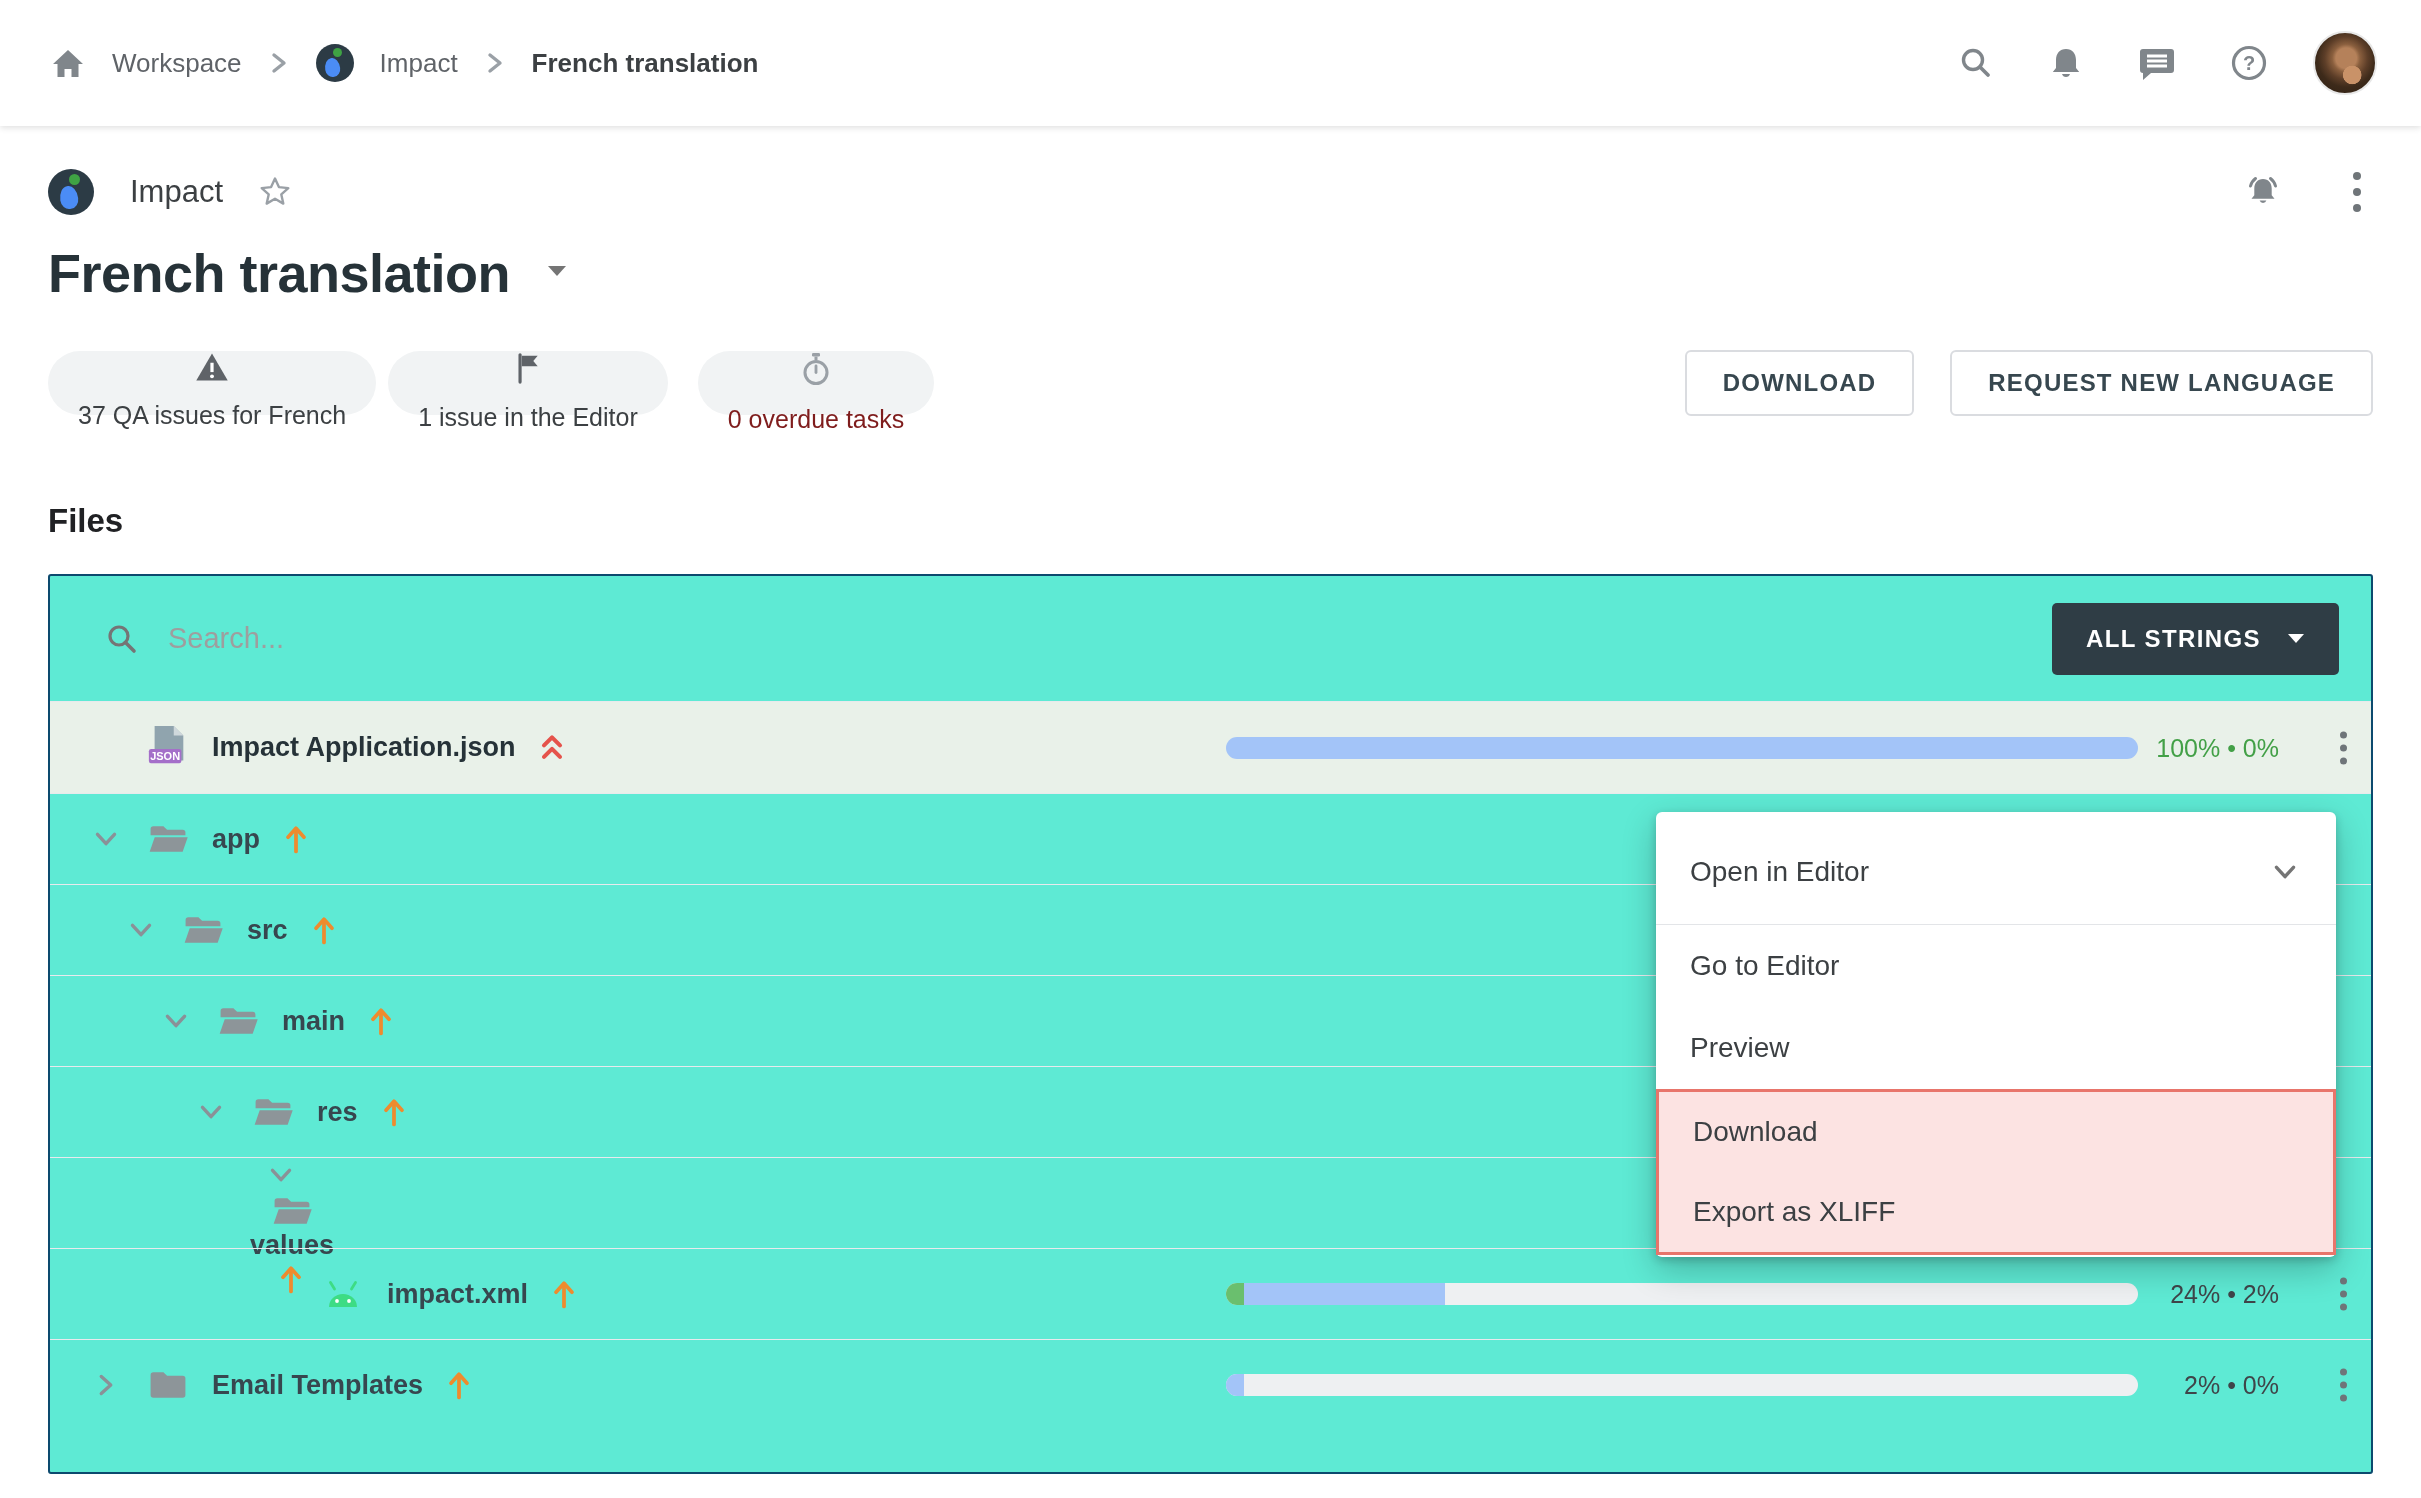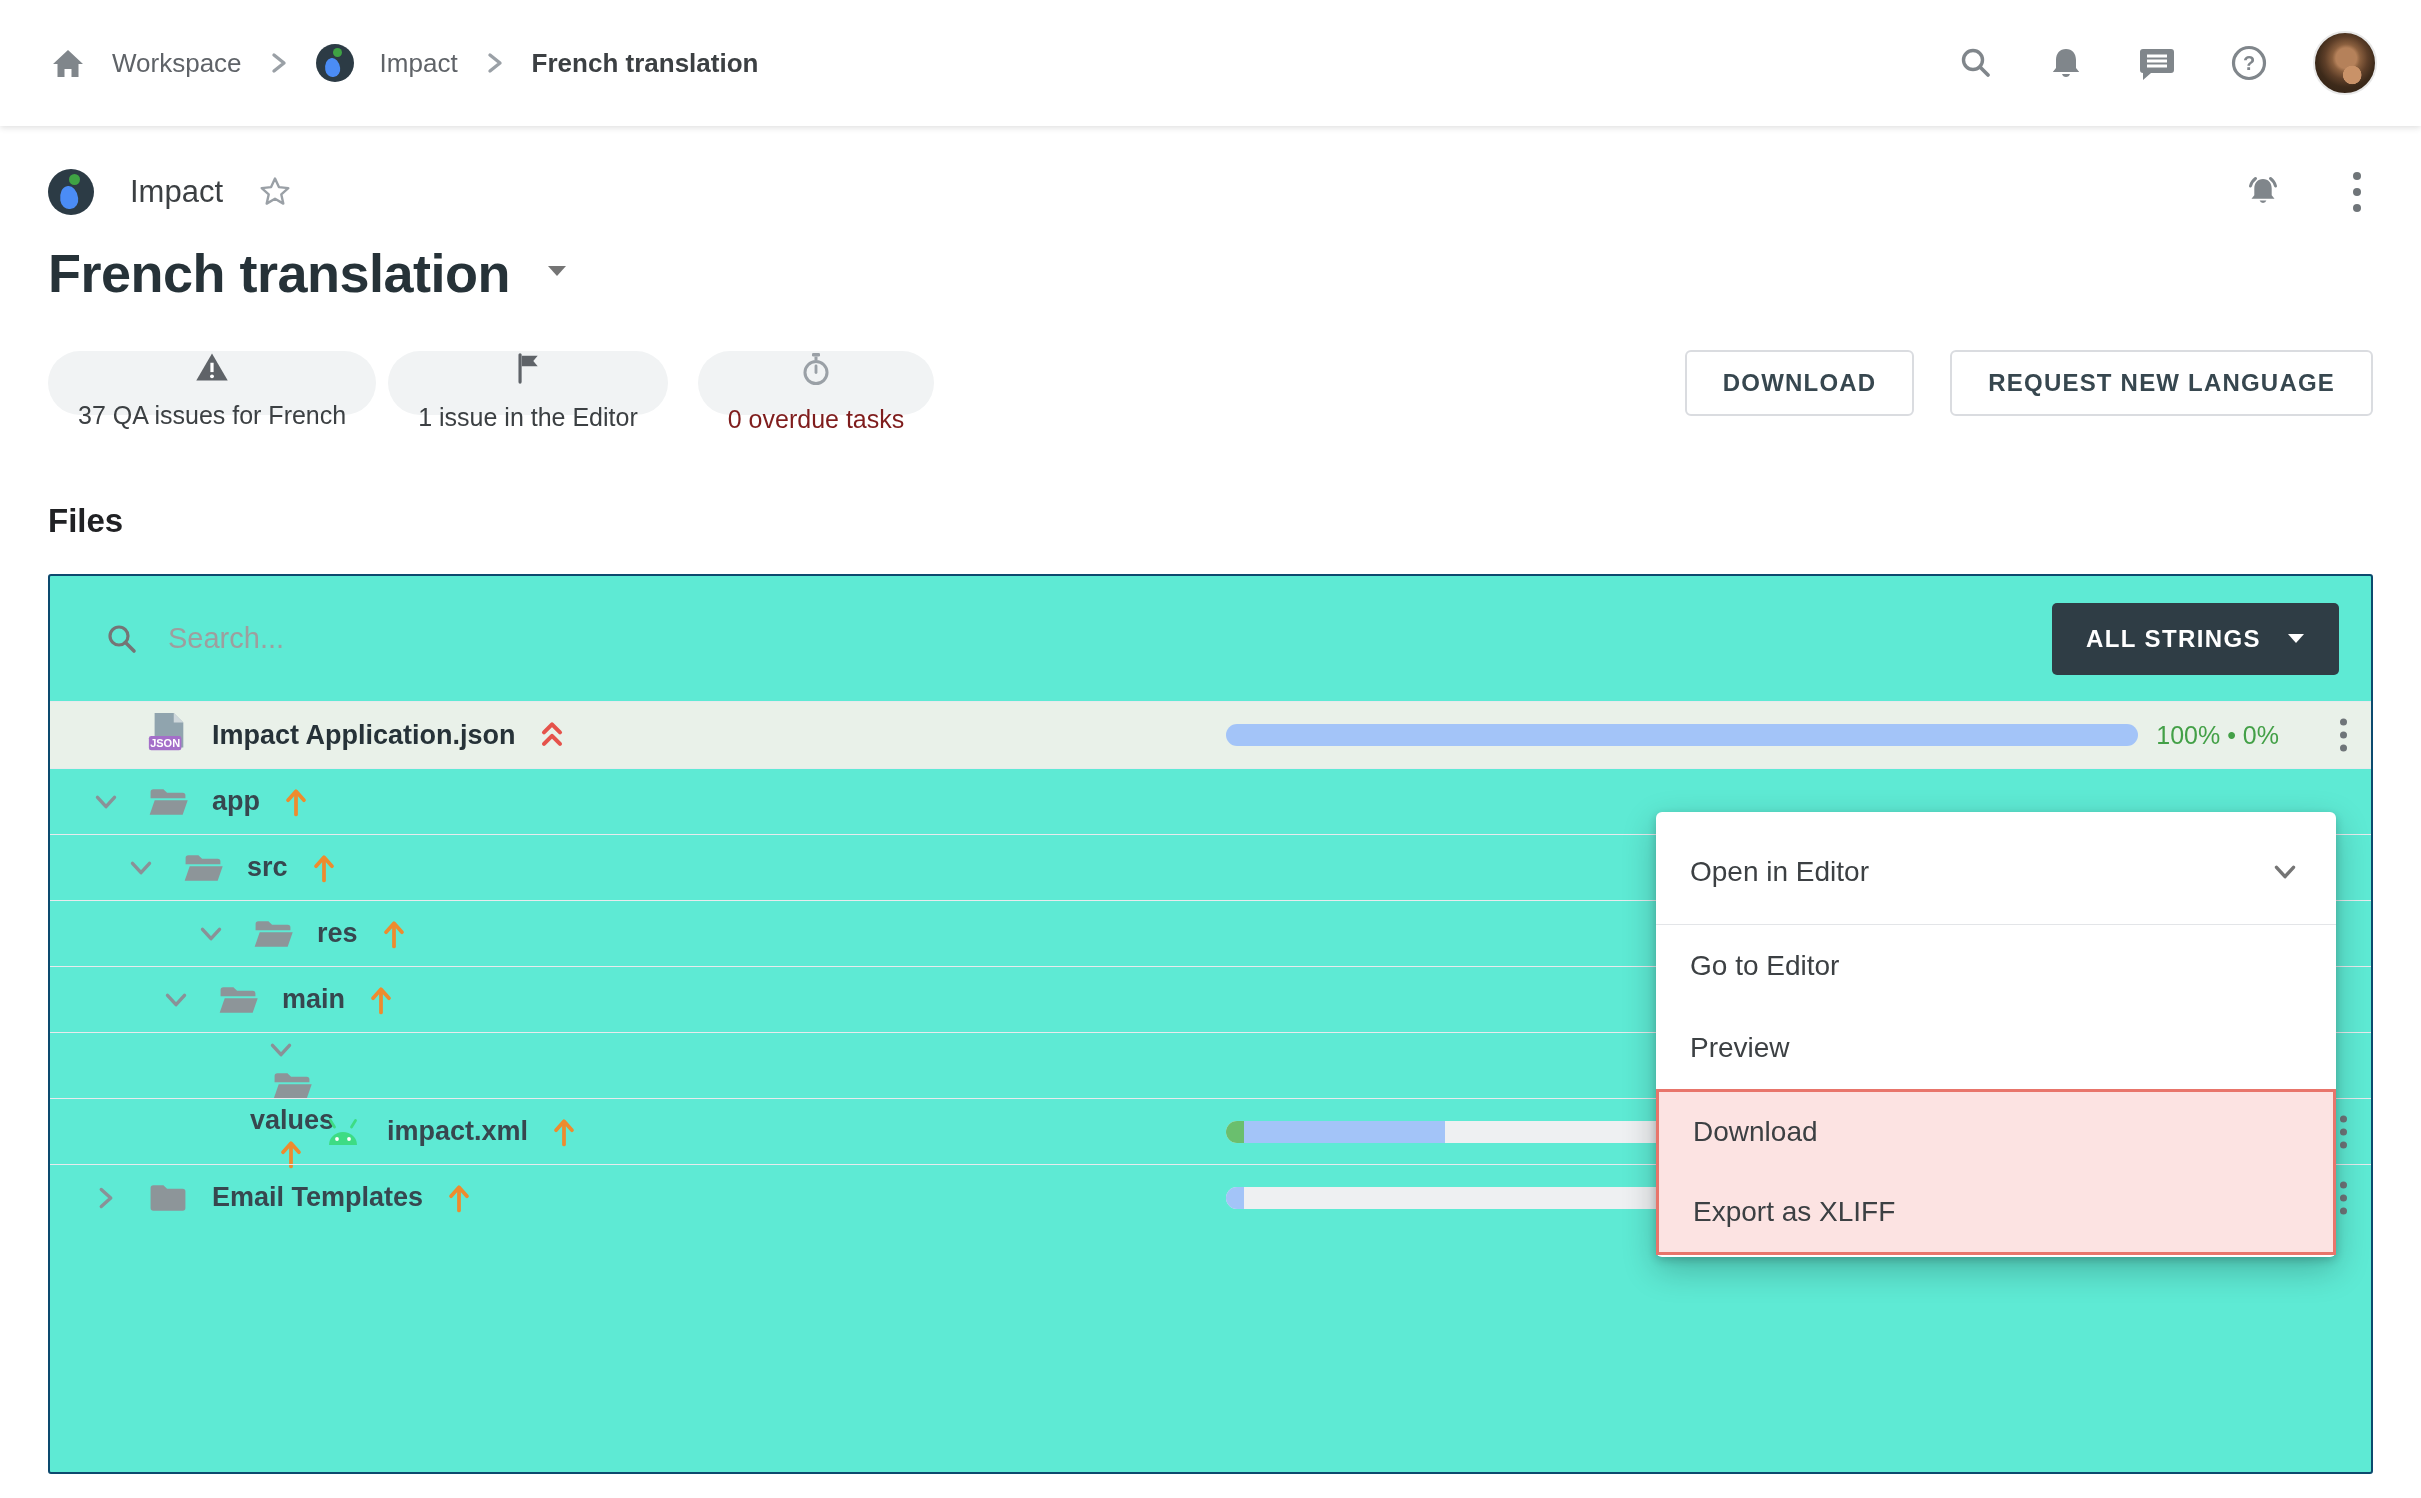--- a/index.html
+++ b/index.html
@@ -65,7 +65,7 @@
     gap:26px; font-family:inherit; cursor:pointer; flex:0 0 auto; }
 
   
-  .row { position:relative; height:66px; }
+  .row { position:relative; height:91px; }
   .row + .row { border-top:1px solid #e8eaed; }
   .row.selected { background:#e9f1e9; }
   .tree { position:absolute; top:0; height:100%; display:flex; align-items:center; }

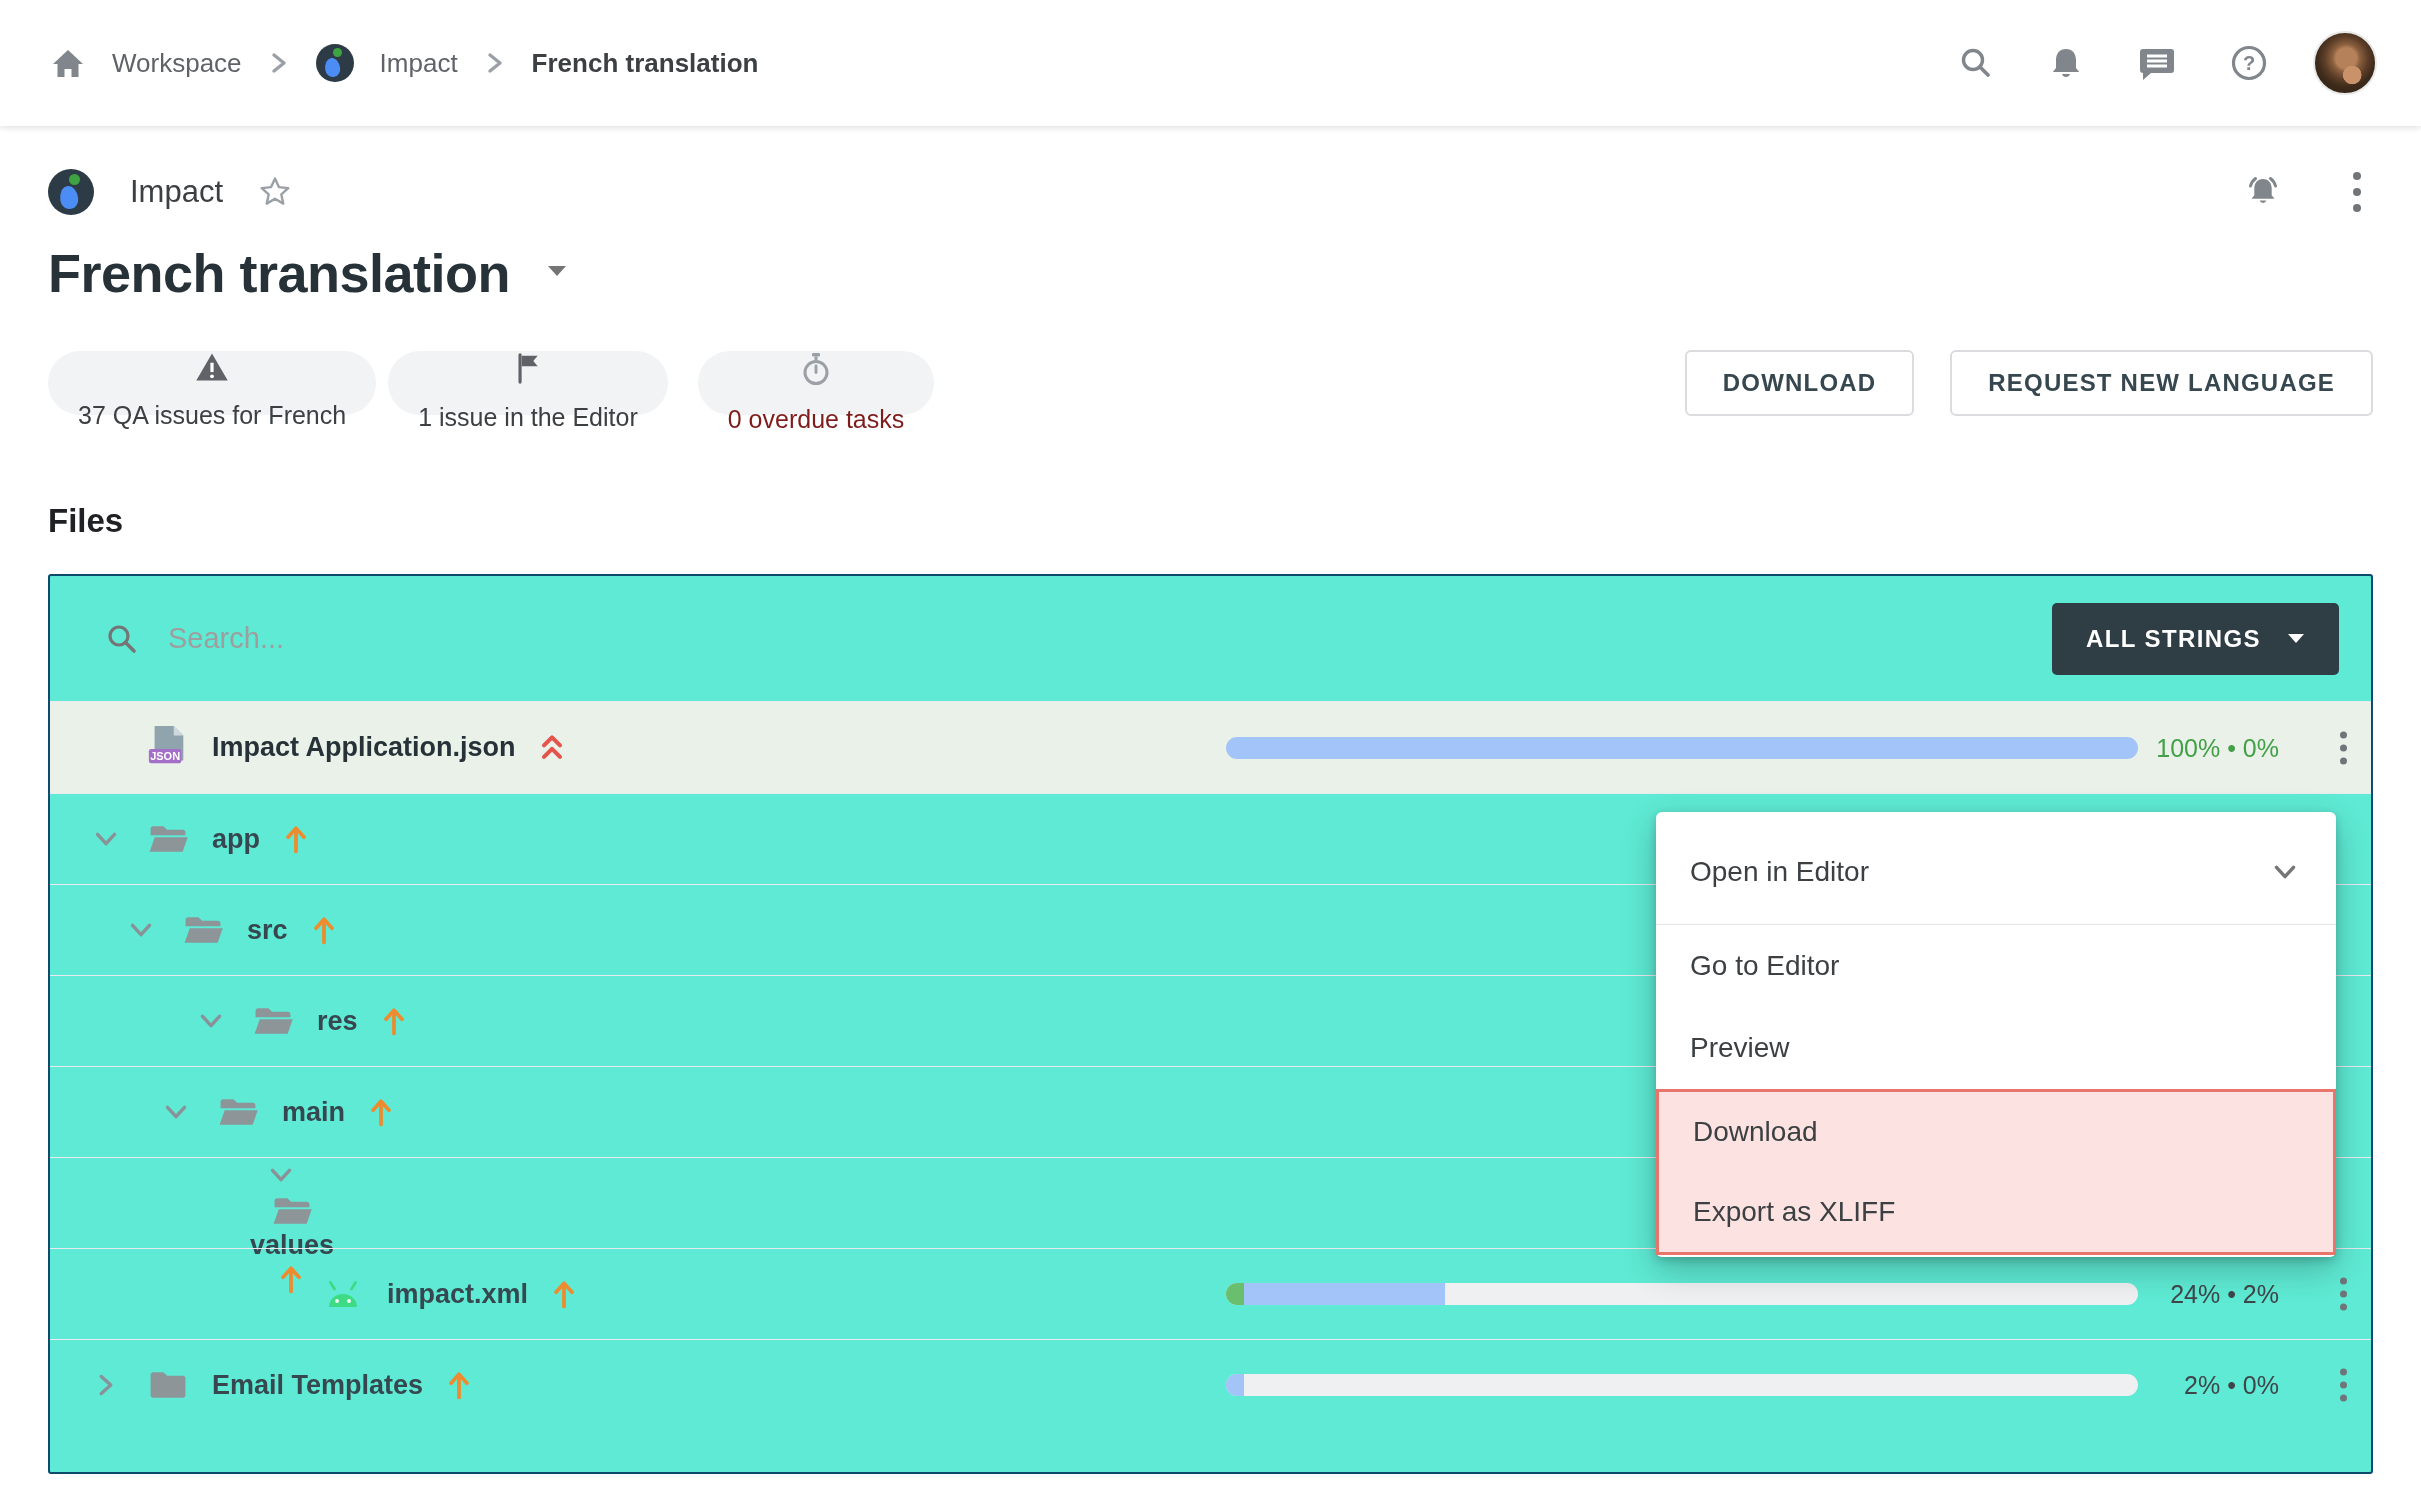--- a/index.html
+++ b/index.html
@@ -329,7 +329,7 @@
           </div>
         </div>
         <div class="row">
-          <div class="tree" style="left: 143px;">
+          <div class="tree" style="left: 108px;">
             <span class="chev-slot">
               <svg width="34" height="34" viewBox="0 0 36 36">
                 <path d="M9 13 L18 23 L27 13" fill="none" stroke="#8a9197" stroke-width="3.6" stroke-linecap="round" stroke-linejoin="round"></path>
@@ -341,17 +341,17 @@
                 <path d="M9.5 18 h36 L40 34 H4 z" fill="#8d9599"></path>
               </svg>
             </span>
-            <span class="tree-label">res</span>
-            <span class="prio">
-              <svg width="32" height="36" viewBox="0 0 36 40">
-                <line x1="18" y1="34" x2="18" y2="10" stroke="#ee8b2e" stroke-width="4.2" stroke-linecap="round"></line>
-                <path d="M9 18 L18 8 L27 18" fill="none" stroke="#ee8b2e" stroke-width="4.2" stroke-linecap="round" stroke-linejoin="round"></path>
-              </svg>
-            </span>
-          </div>
-        </div>
-        <div class="row">
-          <div class="tree" style="left: 108px;">
+            <span class="tree-label">main</span>
+            <span class="prio">
+              <svg width="32" height="36" viewBox="0 0 36 40">
+                <line x1="18" y1="34" x2="18" y2="10" stroke="#ee8b2e" stroke-width="4.2" stroke-linecap="round"></line>
+                <path d="M9 18 L18 8 L27 18" fill="none" stroke="#ee8b2e" stroke-width="4.2" stroke-linecap="round" stroke-linejoin="round"></path>
+              </svg>
+            </span>
+          </div>
+        </div>
+        <div class="row">
+          <div class="tree" style="left: 143px;">
             <span class="chev-slot">
               <svg width="34" height="34" viewBox="0 0 36 36">
                 <path d="M9 13 L18 23 L27 13" fill="none" stroke="#8a9197" stroke-width="3.6" stroke-linecap="round" stroke-linejoin="round"></path>
@@ -363,7 +363,7 @@
                 <path d="M9.5 18 h36 L40 34 H4 z" fill="#8d9599"></path>
               </svg>
             </span>
-            <span class="tree-label">main</span>
+            <span class="tree-label">res</span>
             <span class="prio">
               <svg width="32" height="36" viewBox="0 0 36 40">
                 <line x1="18" y1="34" x2="18" y2="10" stroke="#ee8b2e" stroke-width="4.2" stroke-linecap="round"></line>

